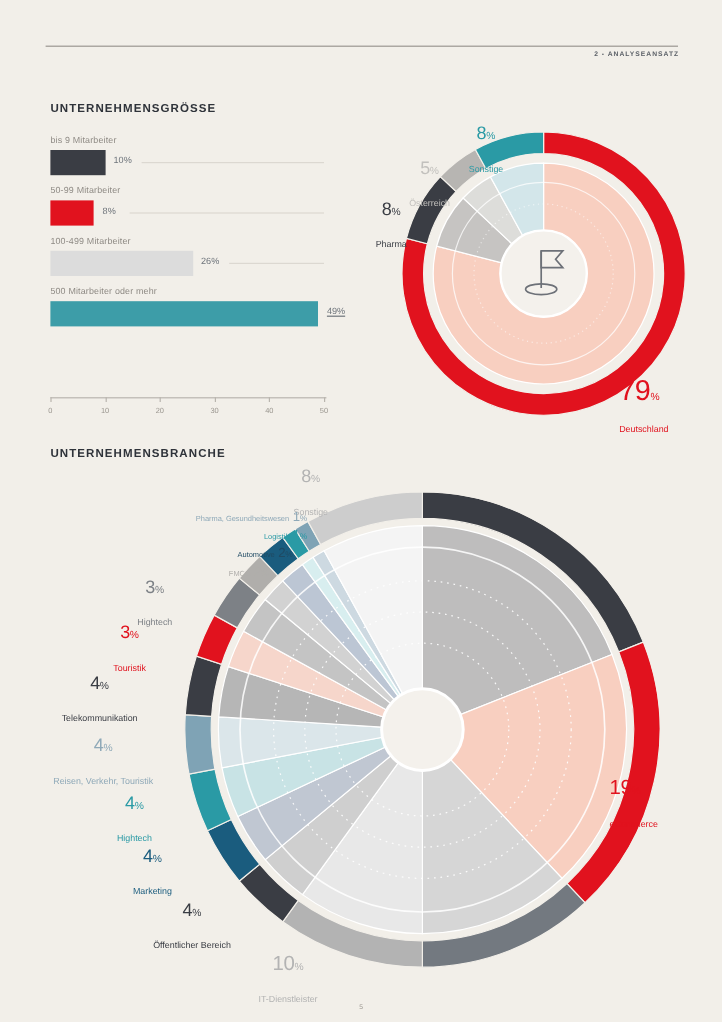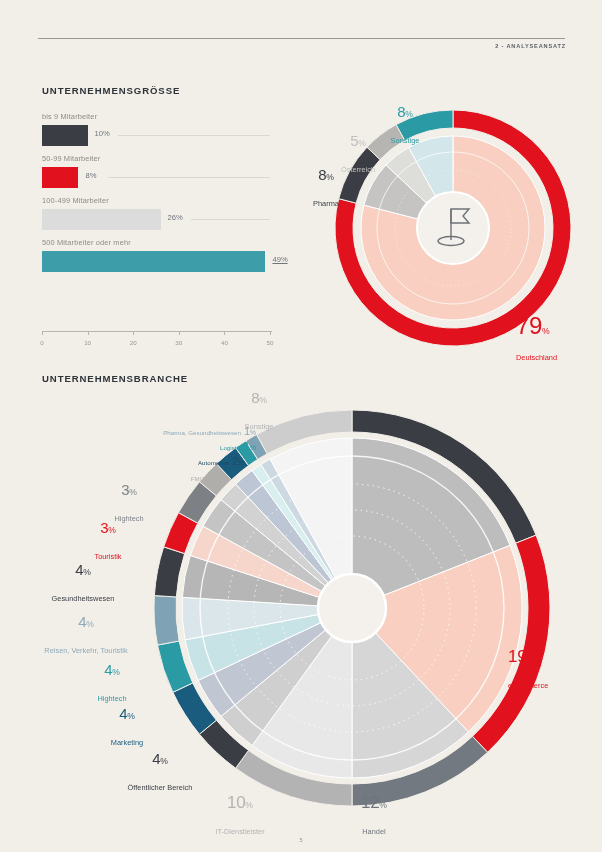--- a/index.html
+++ b/index.html
@@ -254,7 +254,7 @@
 
   <div class="plabel ta-c" style="left:24px;top:562px;width:118px;color:#3a3d44;">
     <span class="num">4</span><span class="pct">%</span>
-    <span class="nm">Gesundheitswesen</span>
+    <span class="nm">Telekommunikation</span>
   </div>
 
   <div class="plabel ta-c" style="left:36px;top:614px;width:100px;color:#8fa9b8;">

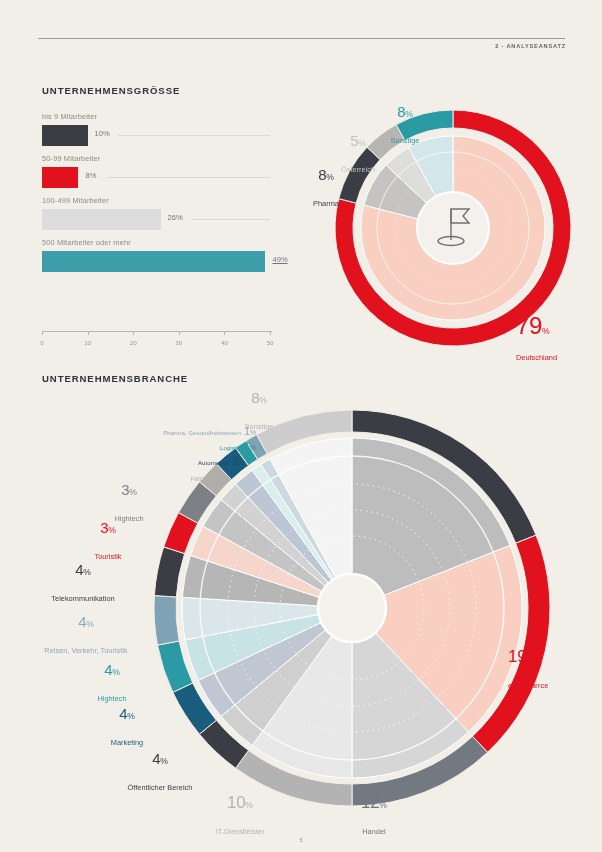--- a/index.html
+++ b/index.html
@@ -282,10 +282,6 @@
     <span class="nm">IT-Dienstleister</span>
   </div>
 
-  <div class="plabel ta-c" style="left:330px;top:794px;width:88px;color:#6f757c;">
-    <span class="num" style="font-size:17px;">12</span><span class="pct">%</span>
-    <span class="nm">Handel</span>
-  </div>
 
 
   <div class="plabel ta-l" style="left:508px;top:648px;width:90px;color:#e1121e;">

